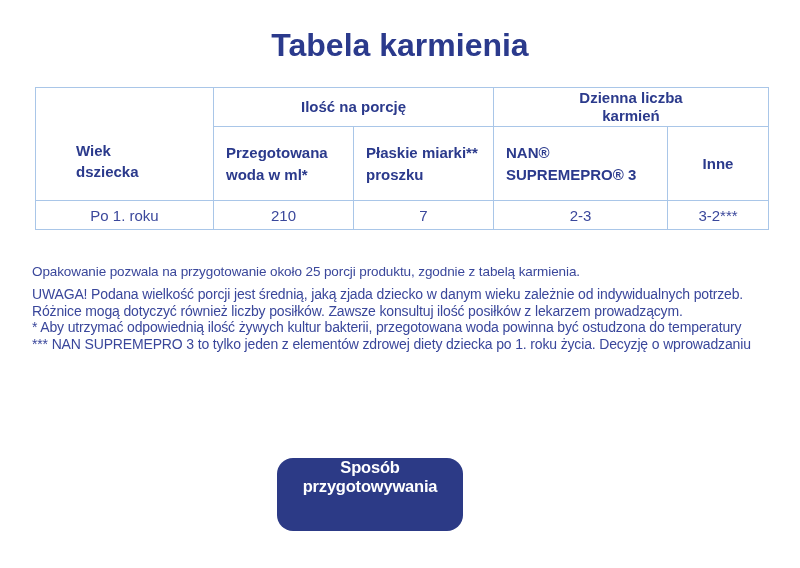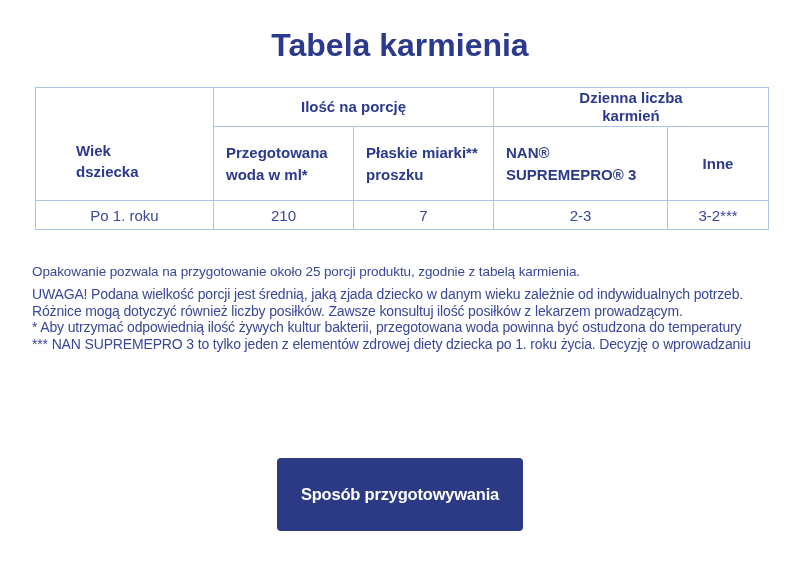--- a/index.html
+++ b/index.html
@@ -100,13 +100,13 @@
     position: absolute;
     left: 277px;
     top: 458px;
-    width: 246px;
+    width: 186px;
     height: 73px;
     background: var(--button-bg);
     border: none;
-    border-radius: 4px;
+    border-radius: 16px;
     display: flex;
-    align-items: center;
+    align-items: flex-start;
     justify-content: center;
     cursor: pointer;
   }

